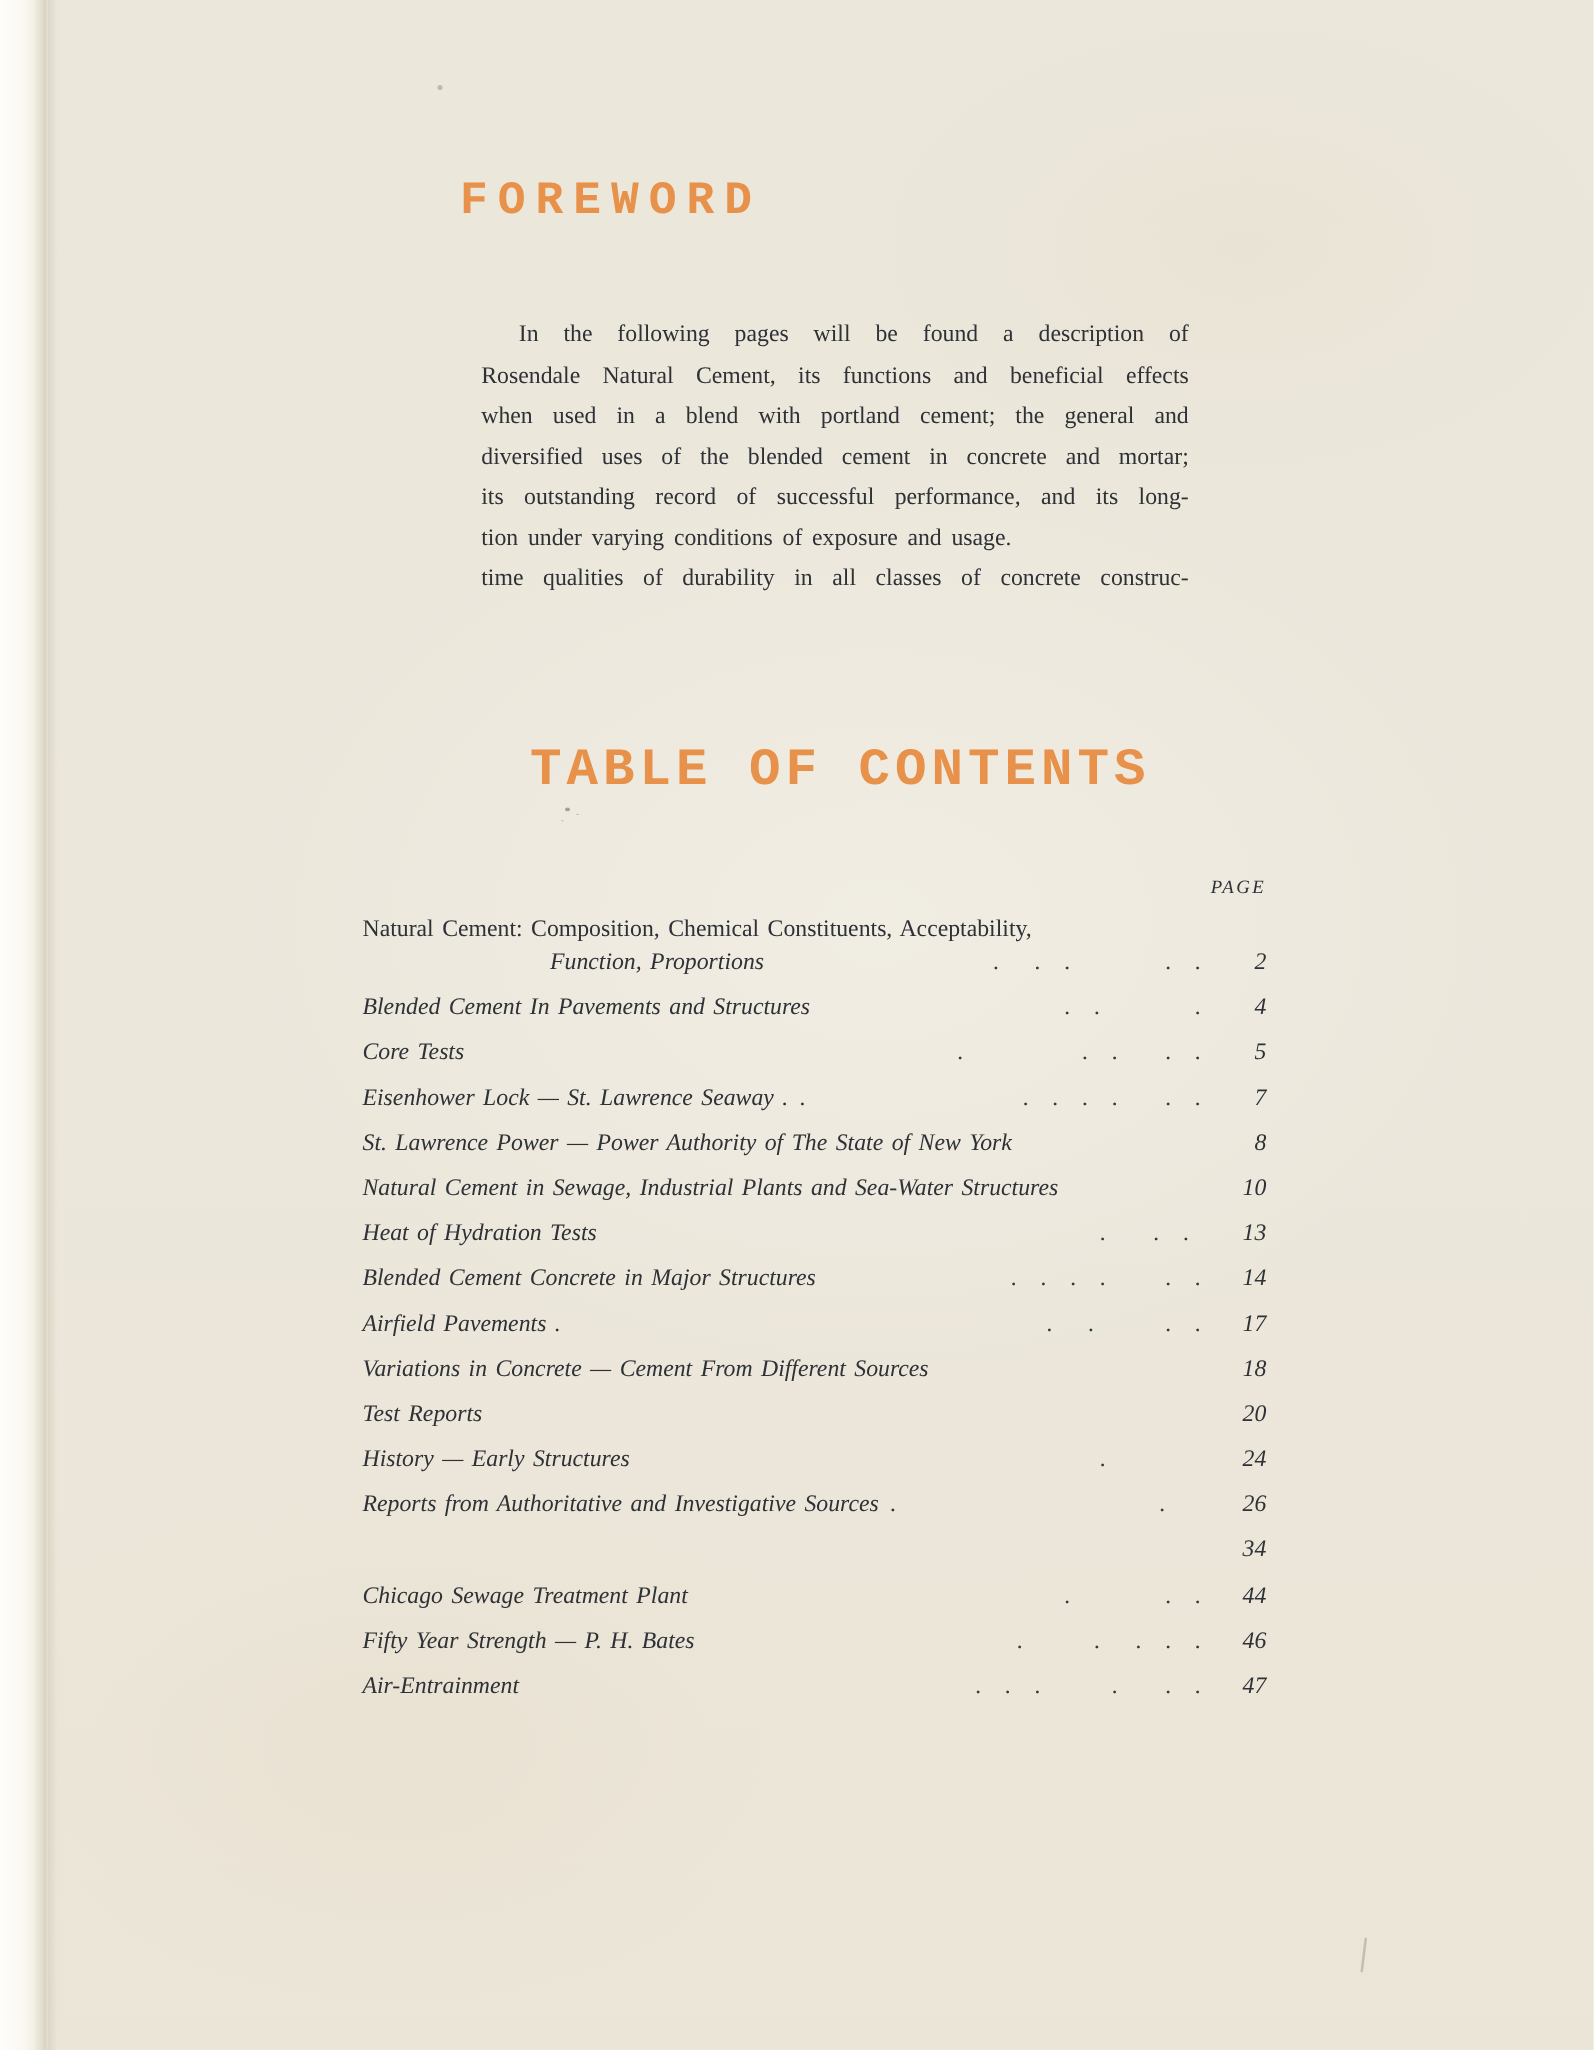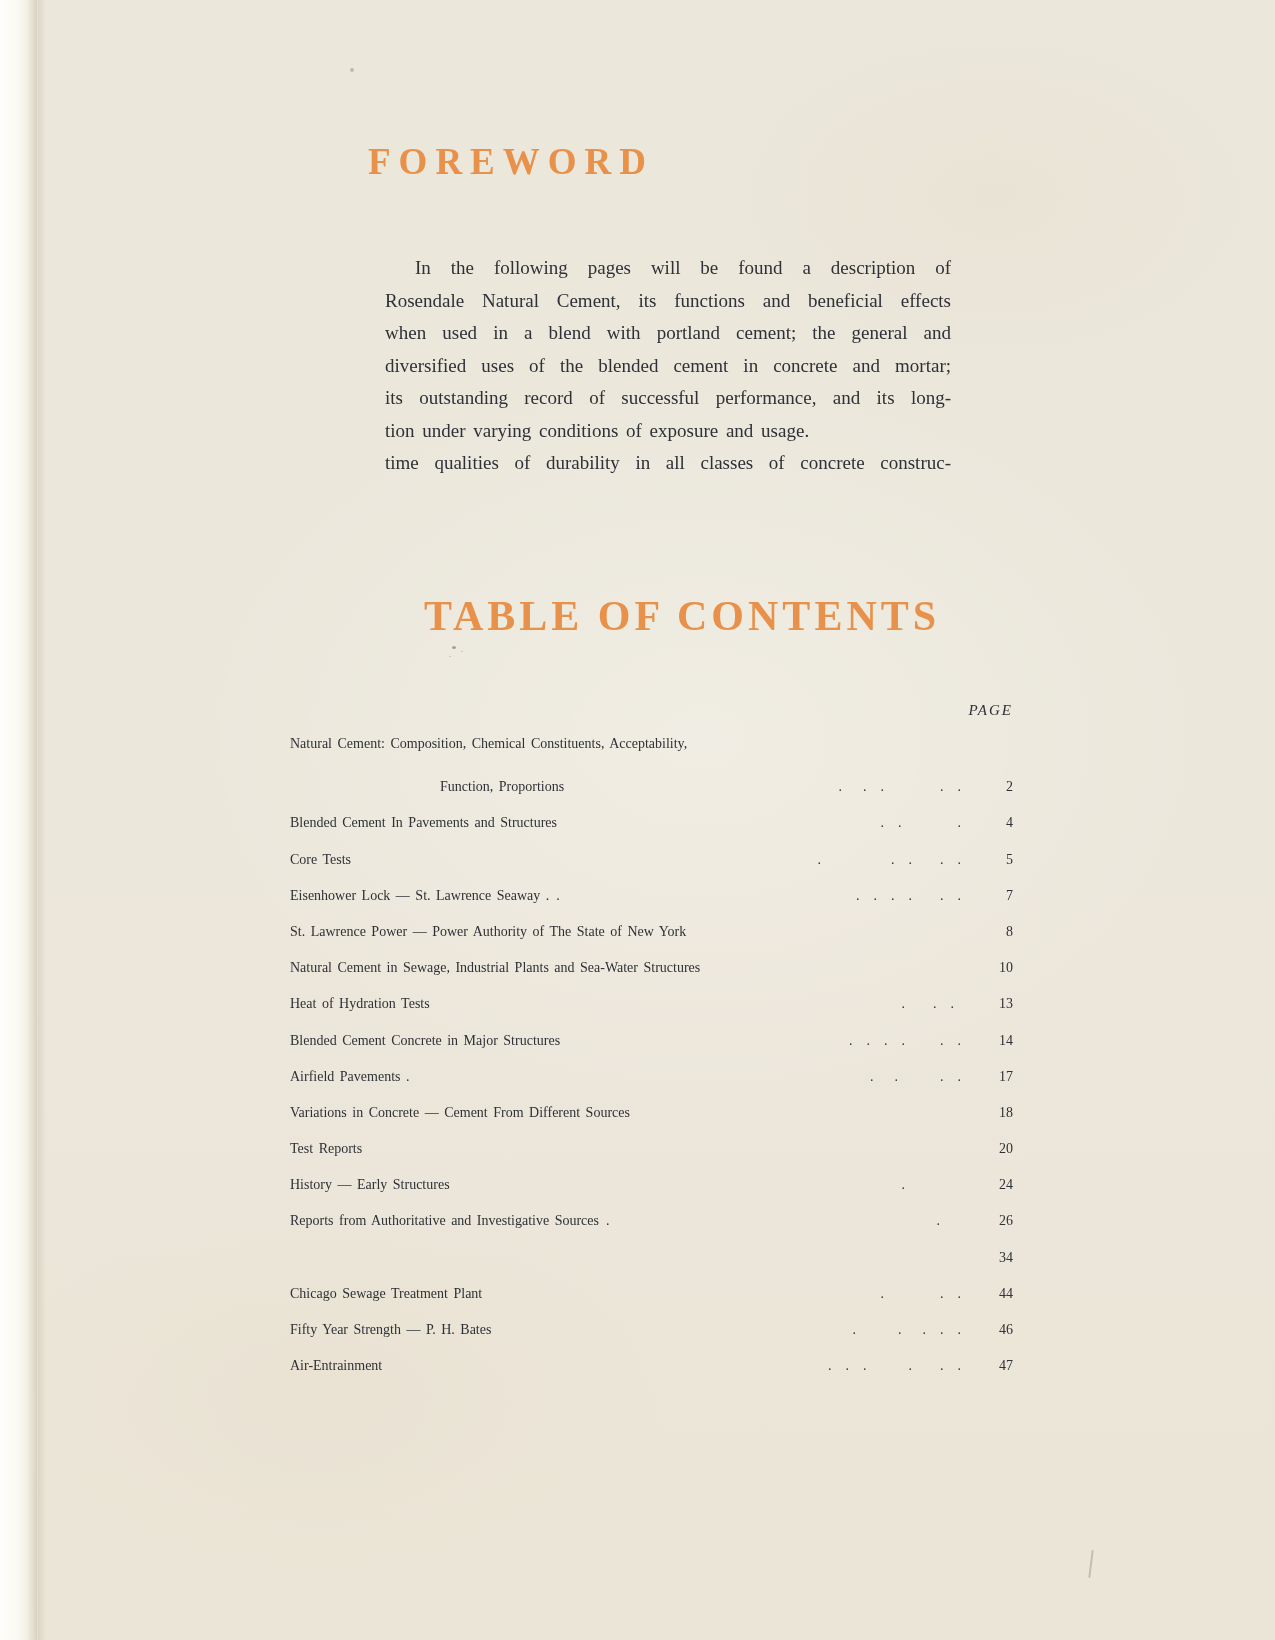--- a/index.html
+++ b/index.html
@@ -42,7 +42,7 @@
   .orange-heading {
     position: absolute;
     margin: 0;
-    font-family: Liberation Serif, serif;
+    font-family: Liberation Mono, monospace;
     font-weight: 700;
     color: #e8914a;
   }

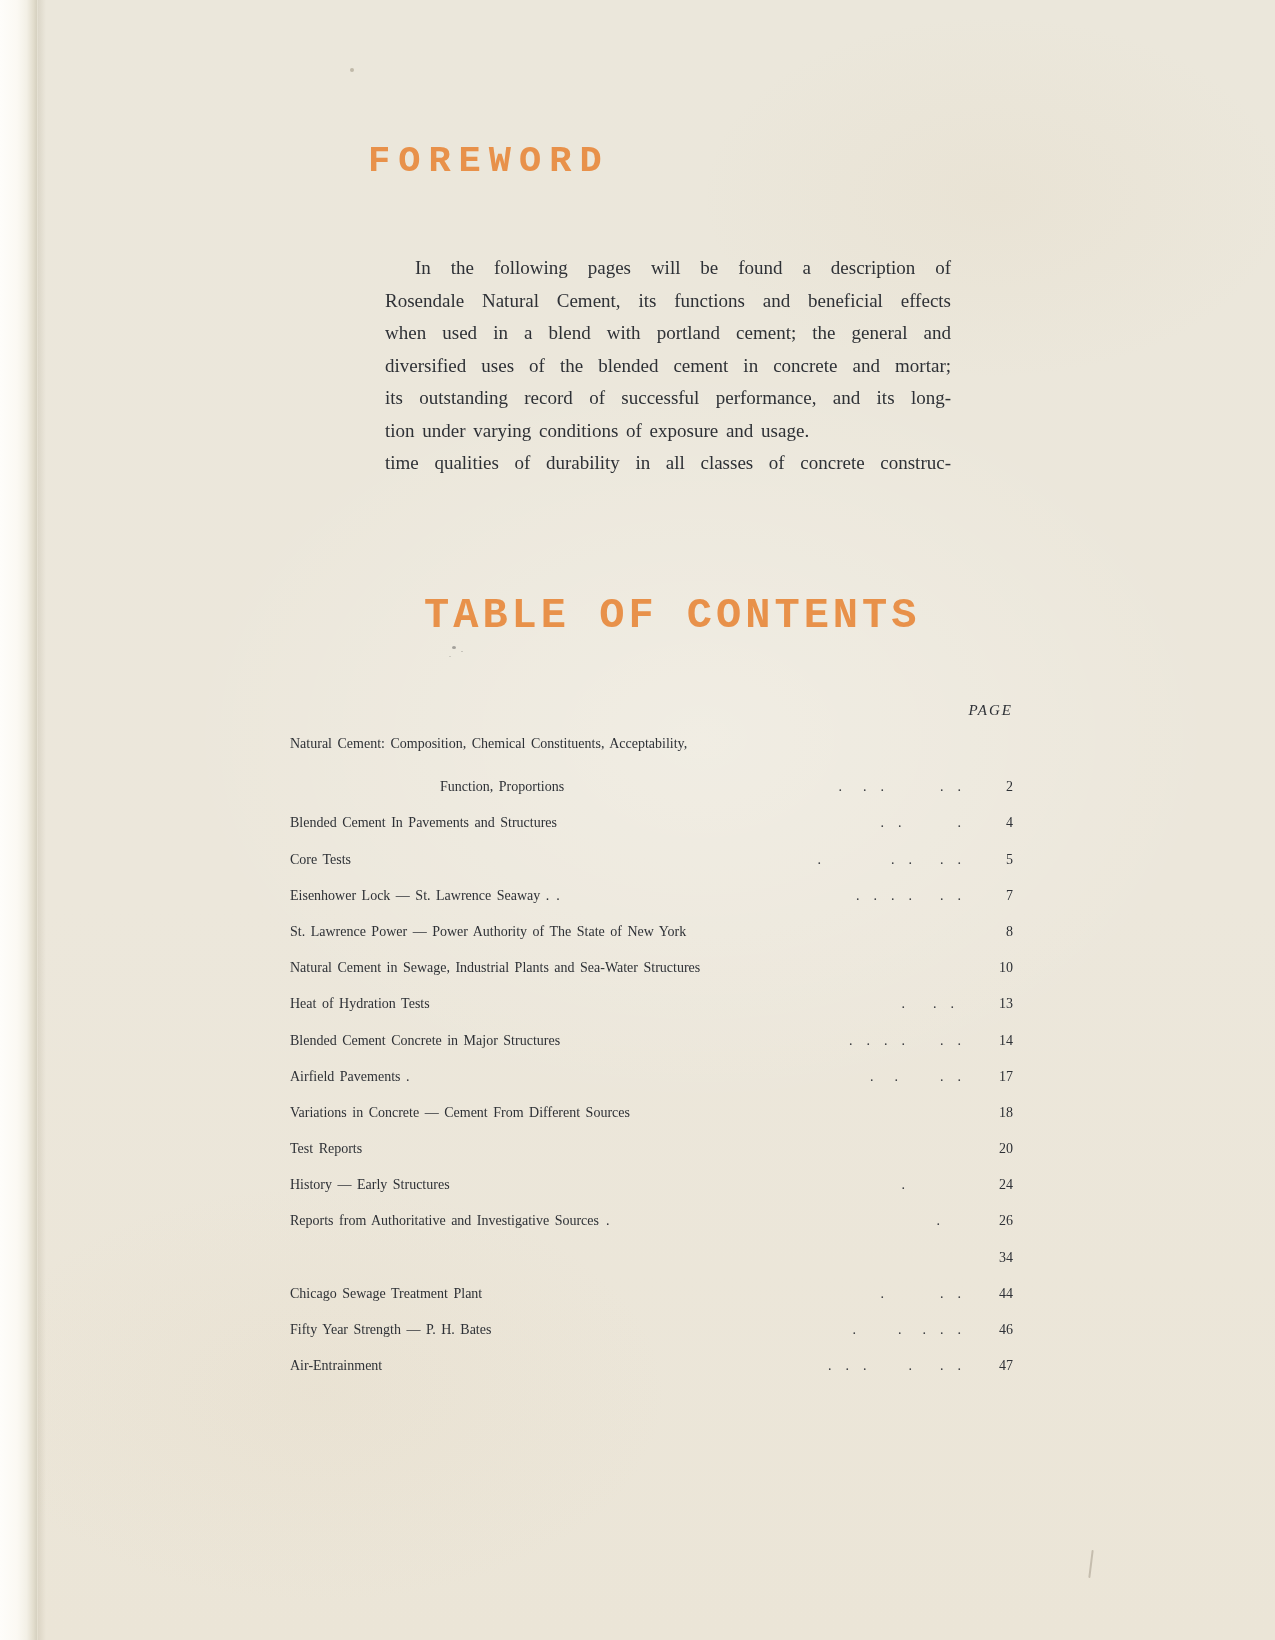--- a/index.html
+++ b/index.html
@@ -93,7 +93,7 @@
     left: 290px;
     top: 729px;
     width: 723px;
-    font-size: 14px;
+    font-size: 19px;
     word-spacing: 2px;
   }
   .toc-line {

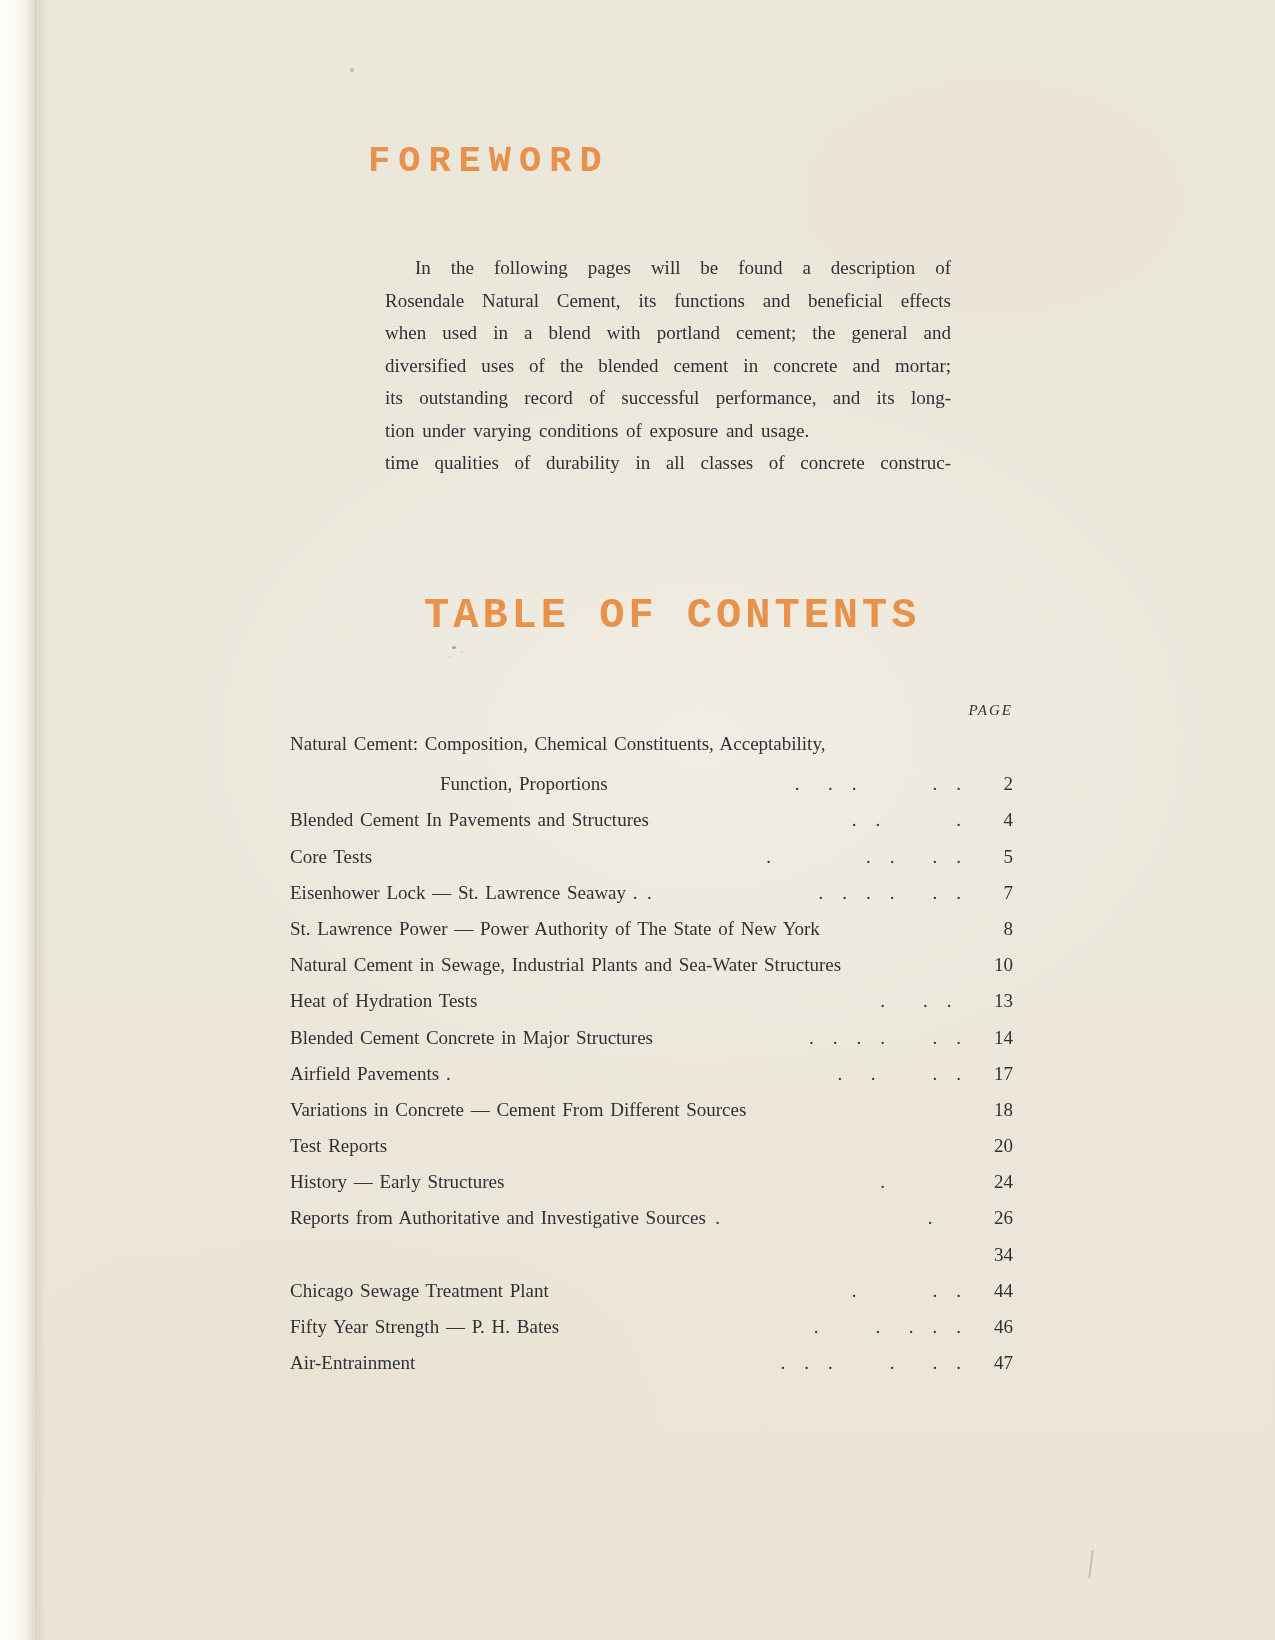--- a/index.html
+++ b/index.html
@@ -98,8 +98,9 @@
   }
   .toc-line {
     display: flex;
-    align-items: flex-end;
+    align-items: flex-start;
     height: 36.2px;
+    font-style: italic;
   }
   .toc-line1 {
     height: 30px;

